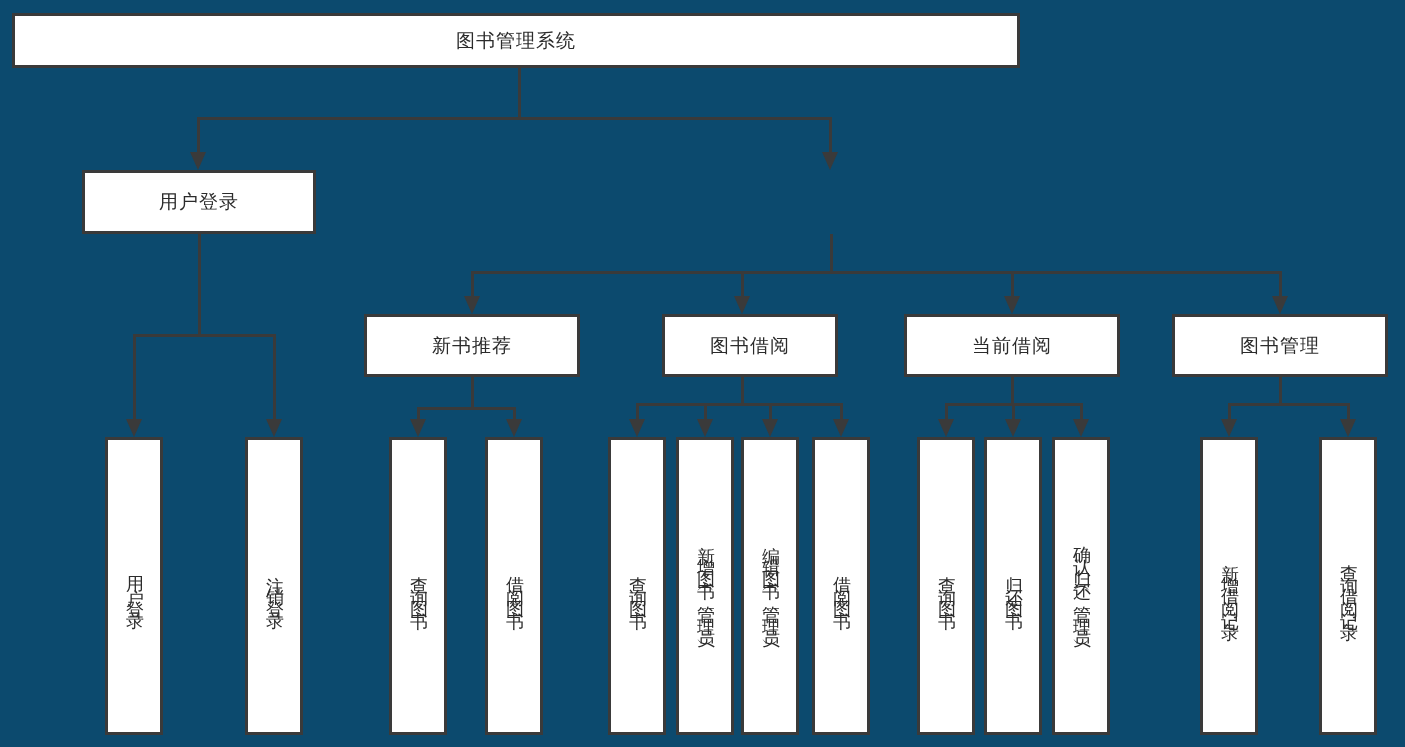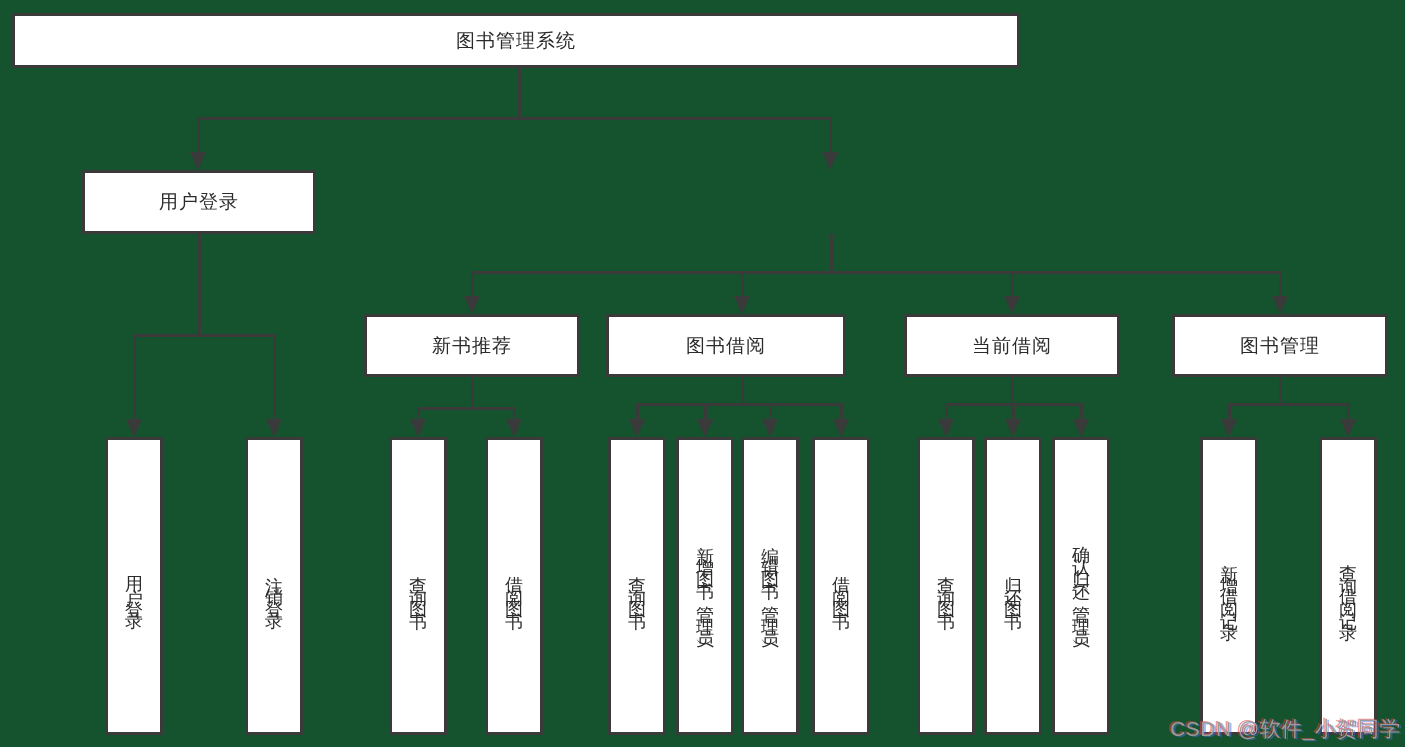--- a/index.html
+++ b/index.html
@@ -6,9 +6,9 @@
   #canvas{
     position:relative;
     width:1405px;height:747px;
-    background:#14532d;
+    background:#0c4a6e;
     overflow:hidden;
-    font-family:Liberation Sans, sans-serif;
+    font-family:Liberation Mono, monospace;
   }
   
   .hnode{

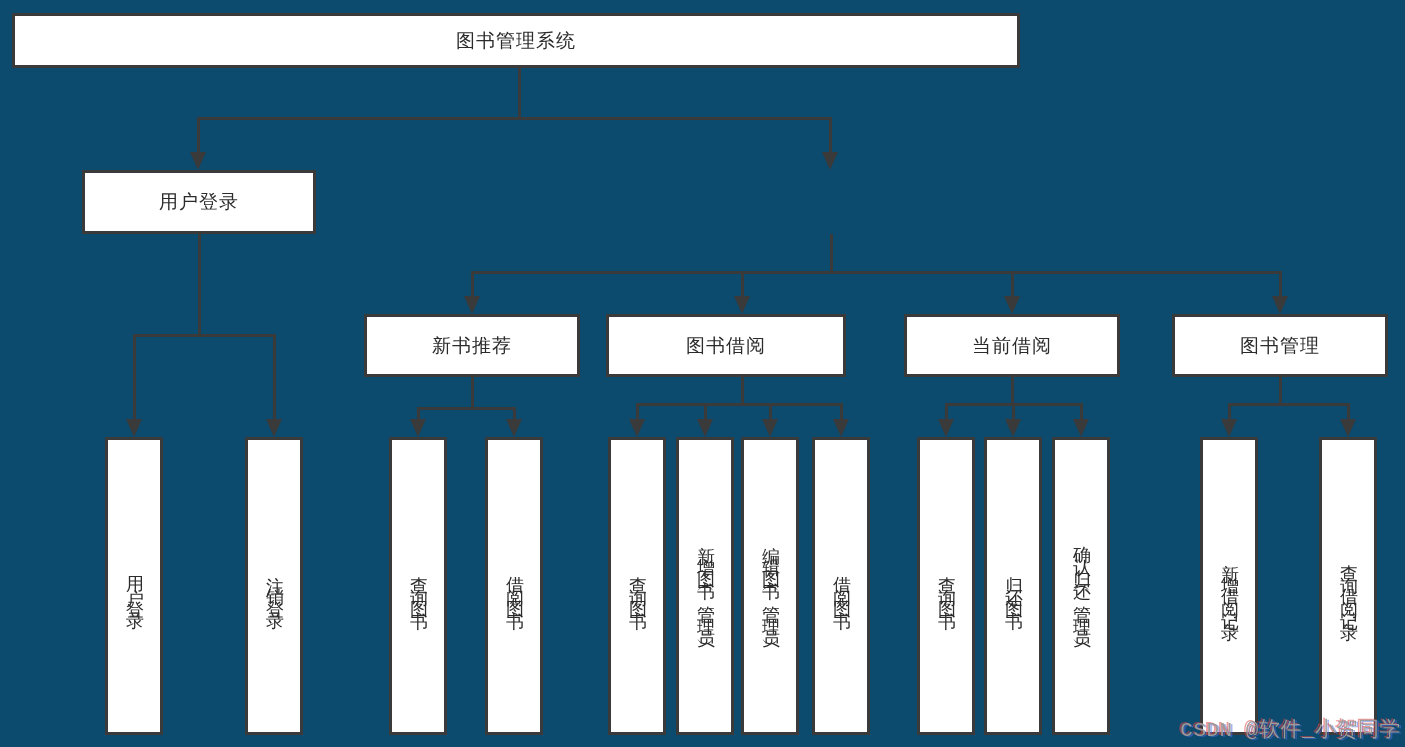--- a/index.html
+++ b/index.html
@@ -113,7 +113,7 @@
   <div class="hnode" style="left:82px;top:170px;width:234px;height:64px;">用户登录</div>
 
   <div class="hnode" style="left:364px;top:314px;width:216px;height:63px;">新书推荐</div>
-  <div class="hnode" style="left:606px;top:314px;width:240px;height:63px;">图书借阅</div>
+  <div class="hnode" style="left:662px;top:314px;width:176px;height:63px;">图书借阅</div>
   <div class="hnode" style="left:904px;top:314px;width:216px;height:63px;">当前借阅</div>
   <div class="hnode" style="left:1172px;top:314px;width:216px;height:63px;">图书管理</div>
 

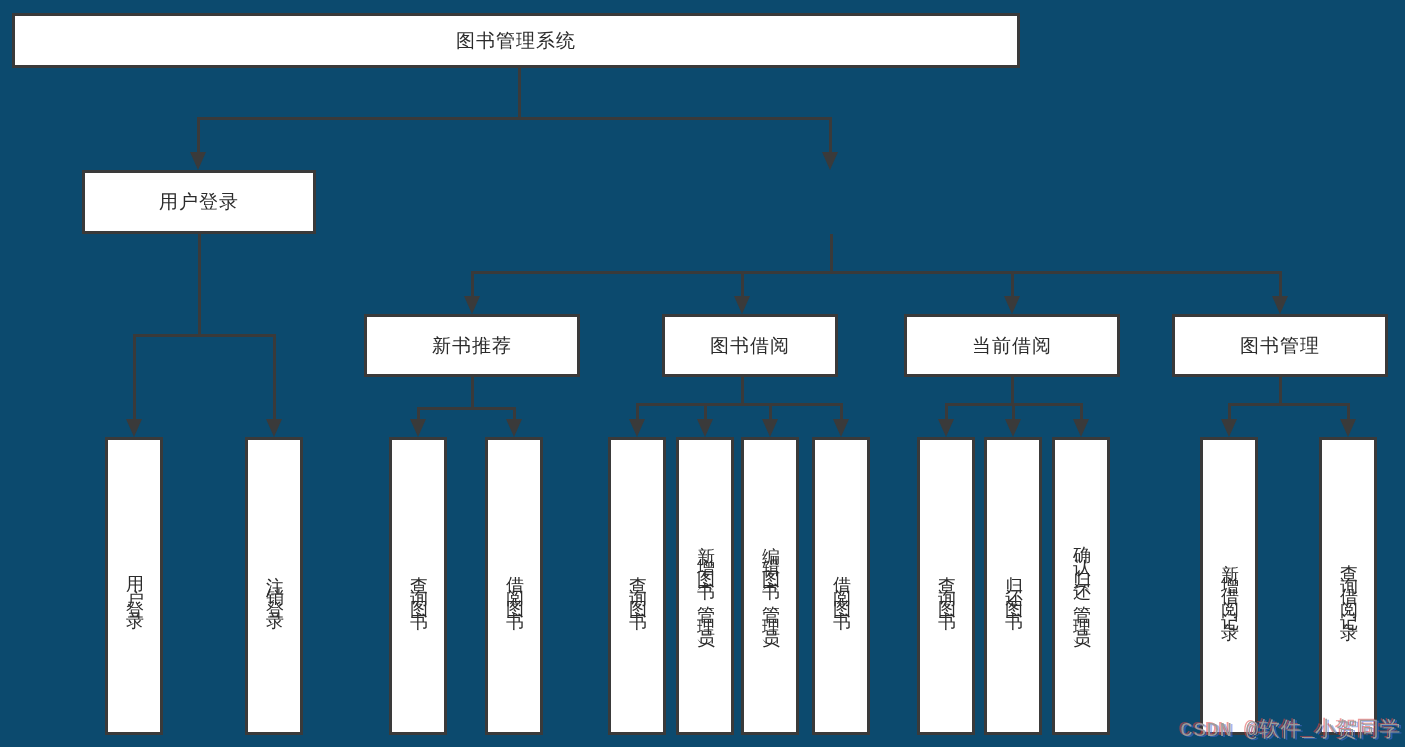--- a/index.html
+++ b/index.html
@@ -161,7 +161,6 @@
     <div class="vtext">查询借阅记录</div>
   </div>
 
-  <div class="watermark">CSDN @软件_小贺同学</div>
 </div>
 
 </body></html>

